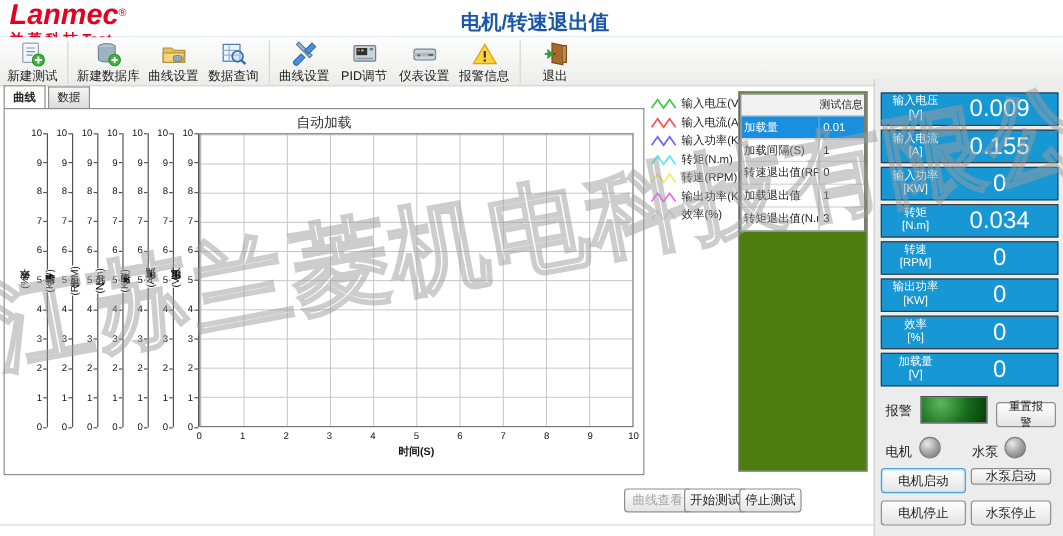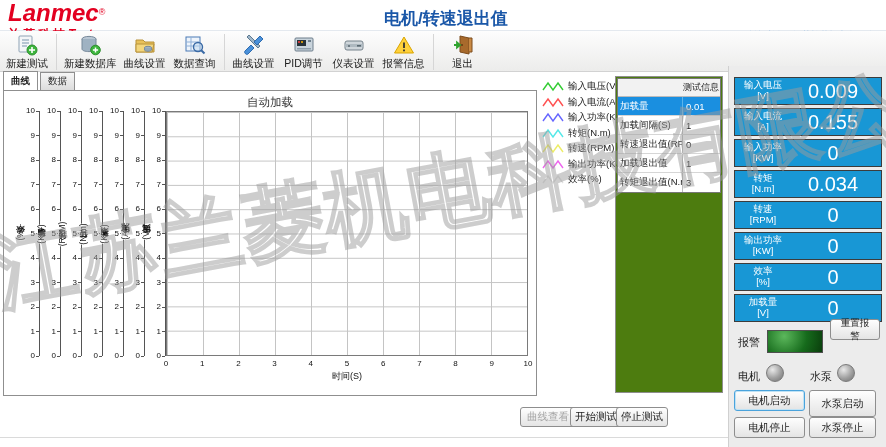--- a/index.html
+++ b/index.html
@@ -710,7 +710,7 @@
 
     <span class="ctl-label" style="left:9px;top:269px;">报警</span>
     <div class="alarm-box"></div>
-    <button class="btn small" style="left:101px;top:253px;width:50px;height:21px;">重置报警</button>
+    <button class="btn small" style="left:101px;top:269px;width:50px;height:21px;">重置报警</button>
 
     <span class="ctl-label" style="left:9px;top:303px;">电机</span>
     <div class="led" style="left:37px;top:298px;"></div>

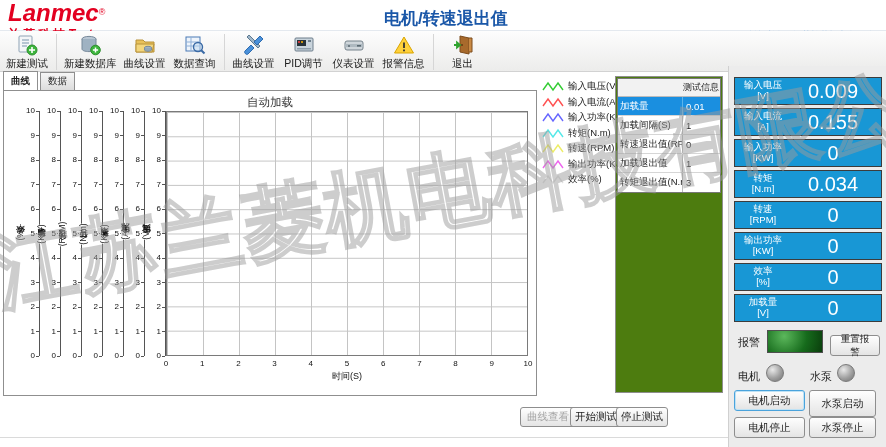--- a/index.html
+++ b/index.html
@@ -50,7 +50,7 @@
         background-size:10% 10%;}
   .x-axis-ticks{position:absolute;left:162px;top:268px;width:362px;height:10px;}
   .xtick{position:absolute;transform:translateX(-50%);font-size:8px;color:#111;}
-  .xlabel{position:absolute;left:162px;top:279px;width:362px;text-align:center;font-size:9px;color:#111;}
+  .xlabel{position:absolute;left:162px;top:279px;width:362px;text-align:center;font-size:9px;color:#111;font-weight:bold;}
 
   
   .legend{position:absolute;left:542px;top:79px;width:95px;}

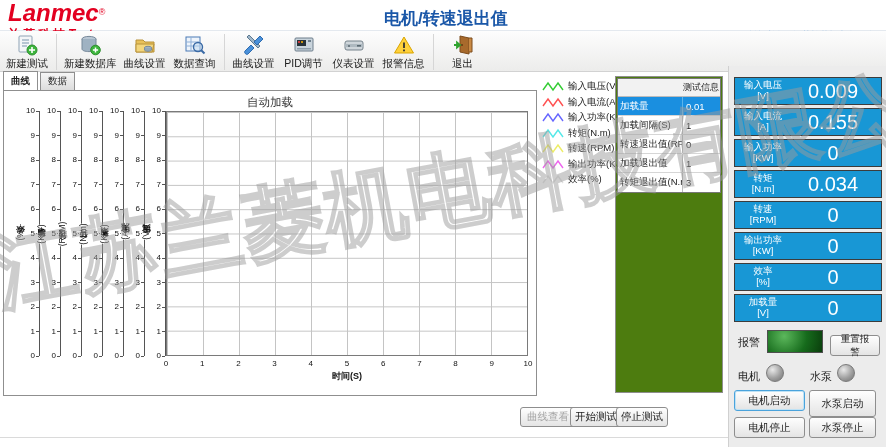--- a/index.html
+++ b/index.html
@@ -718,7 +718,7 @@
     <div class="led" style="left:108px;top:298px;"></div>
 
     <button class="btn focused" style="left:5px;top:324px;width:71px;height:21px;">电机启动</button>
-    <button class="btn" style="left:80px;top:324px;width:67px;height:27px;">水泵启动</button>
+    <button class="btn" style="left:80px;top:324px;width:67px;height:14px;">水泵启动</button>
     <button class="btn" style="left:5px;top:351px;width:71px;height:21px;">电机停止</button>
     <button class="btn" style="left:80px;top:351px;width:67px;height:21px;">水泵停止</button>
   </div>

